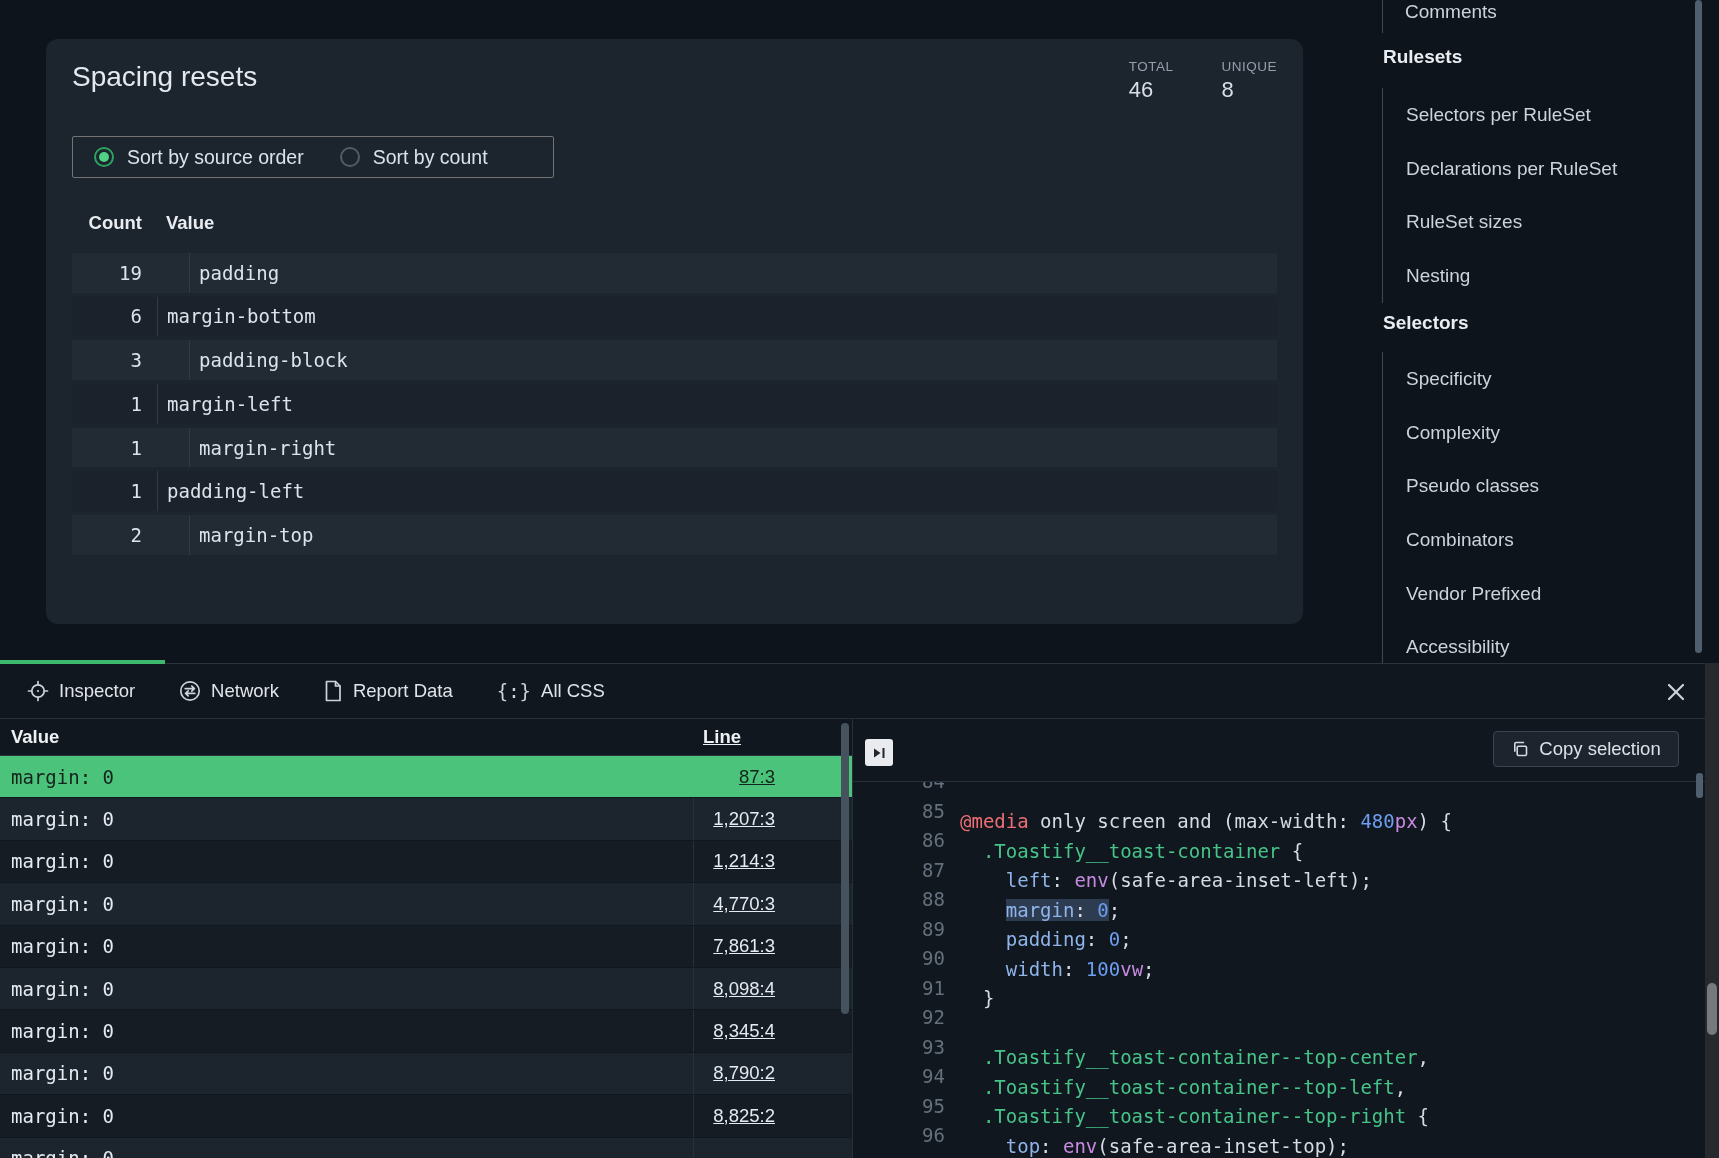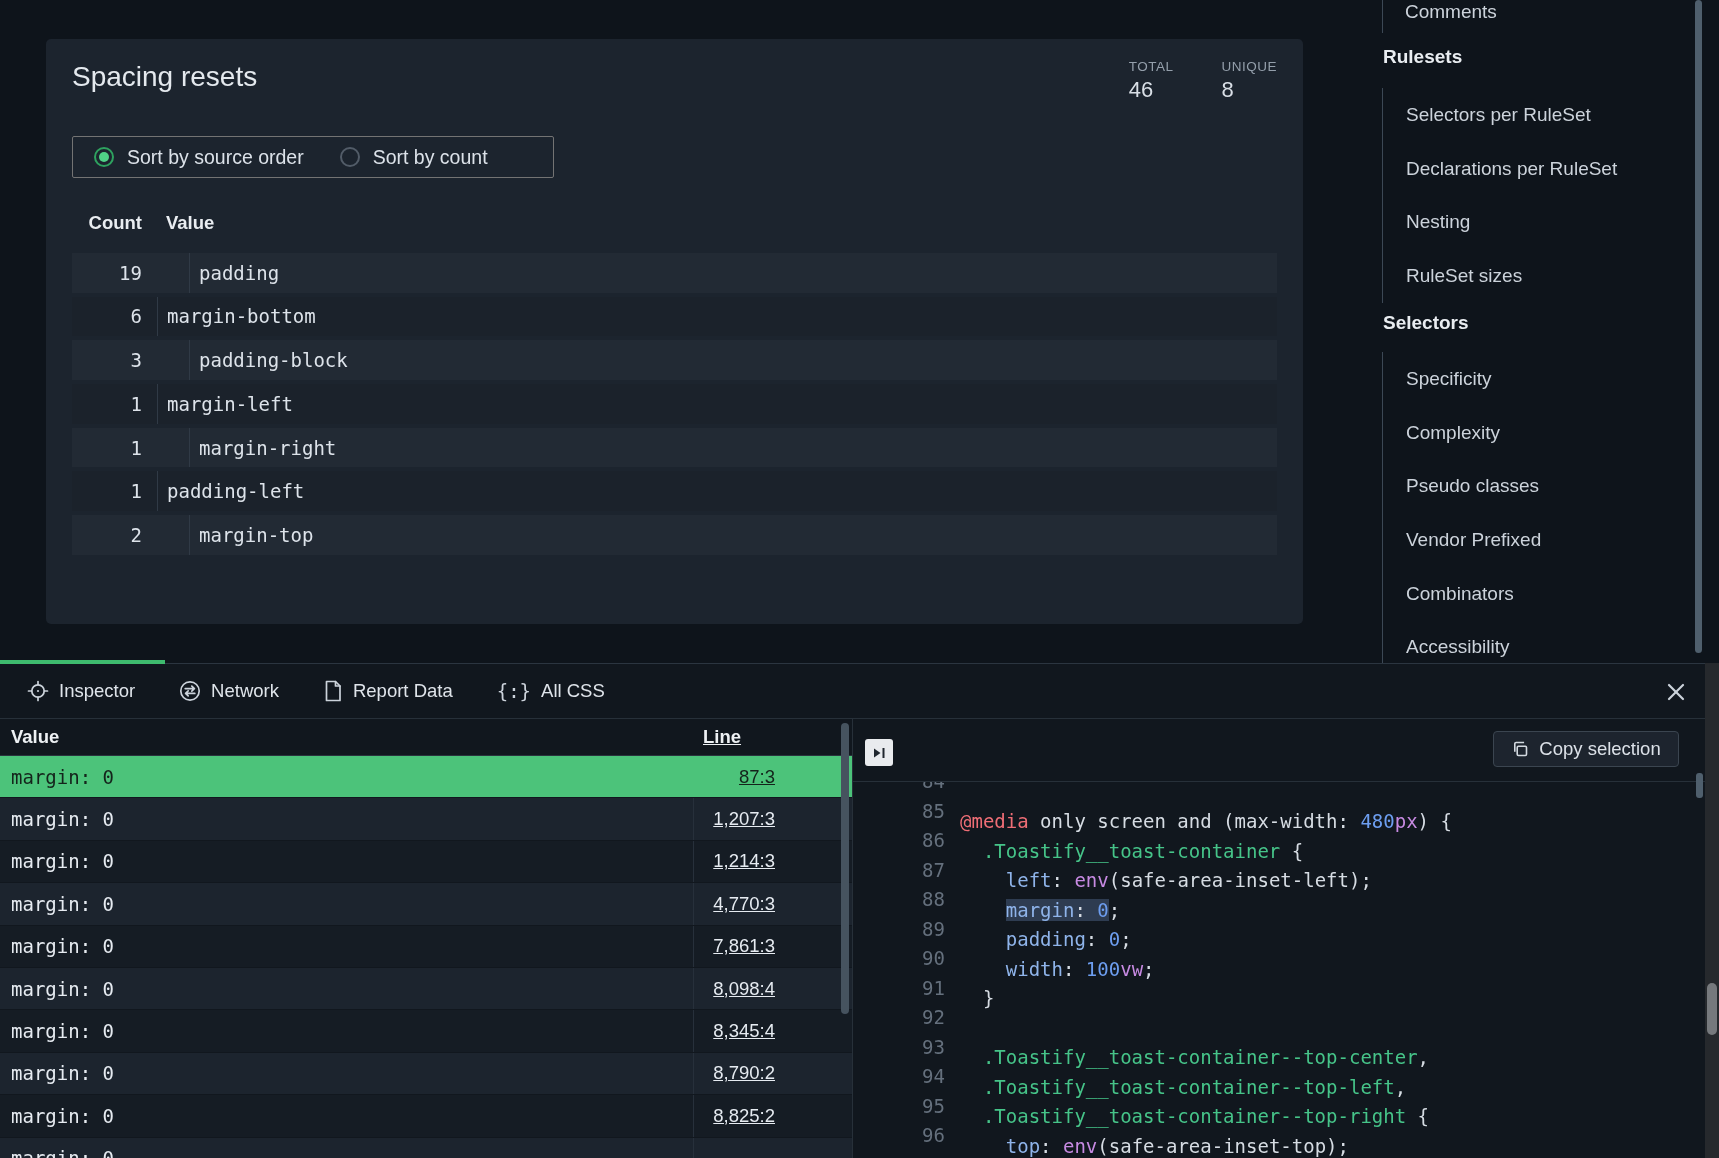--- a/index.html
+++ b/index.html
@@ -8,7 +8,7 @@
   .mono { font-family:"DejaVu Sans Mono", monospace; }
 
   
-  .card { position:absolute; left:46px; top:39px; width:1257px; height:585px; background:#1c242e; border-radius:5px; }
+  .card { position:absolute; left:46px; top:39px; width:1257px; height:585px; background:#1c242e; border-radius:12px; }
   .card-title { position:absolute; left:26px; top:22px; font-size:28px; font-weight:500; color:#e4e9ee; }
   .stats { position:absolute; right:26px; top:20px; display:flex; gap:48px; }
   .stat-label { font-size:13.5px; letter-spacing:.5px; color:#949fab; }

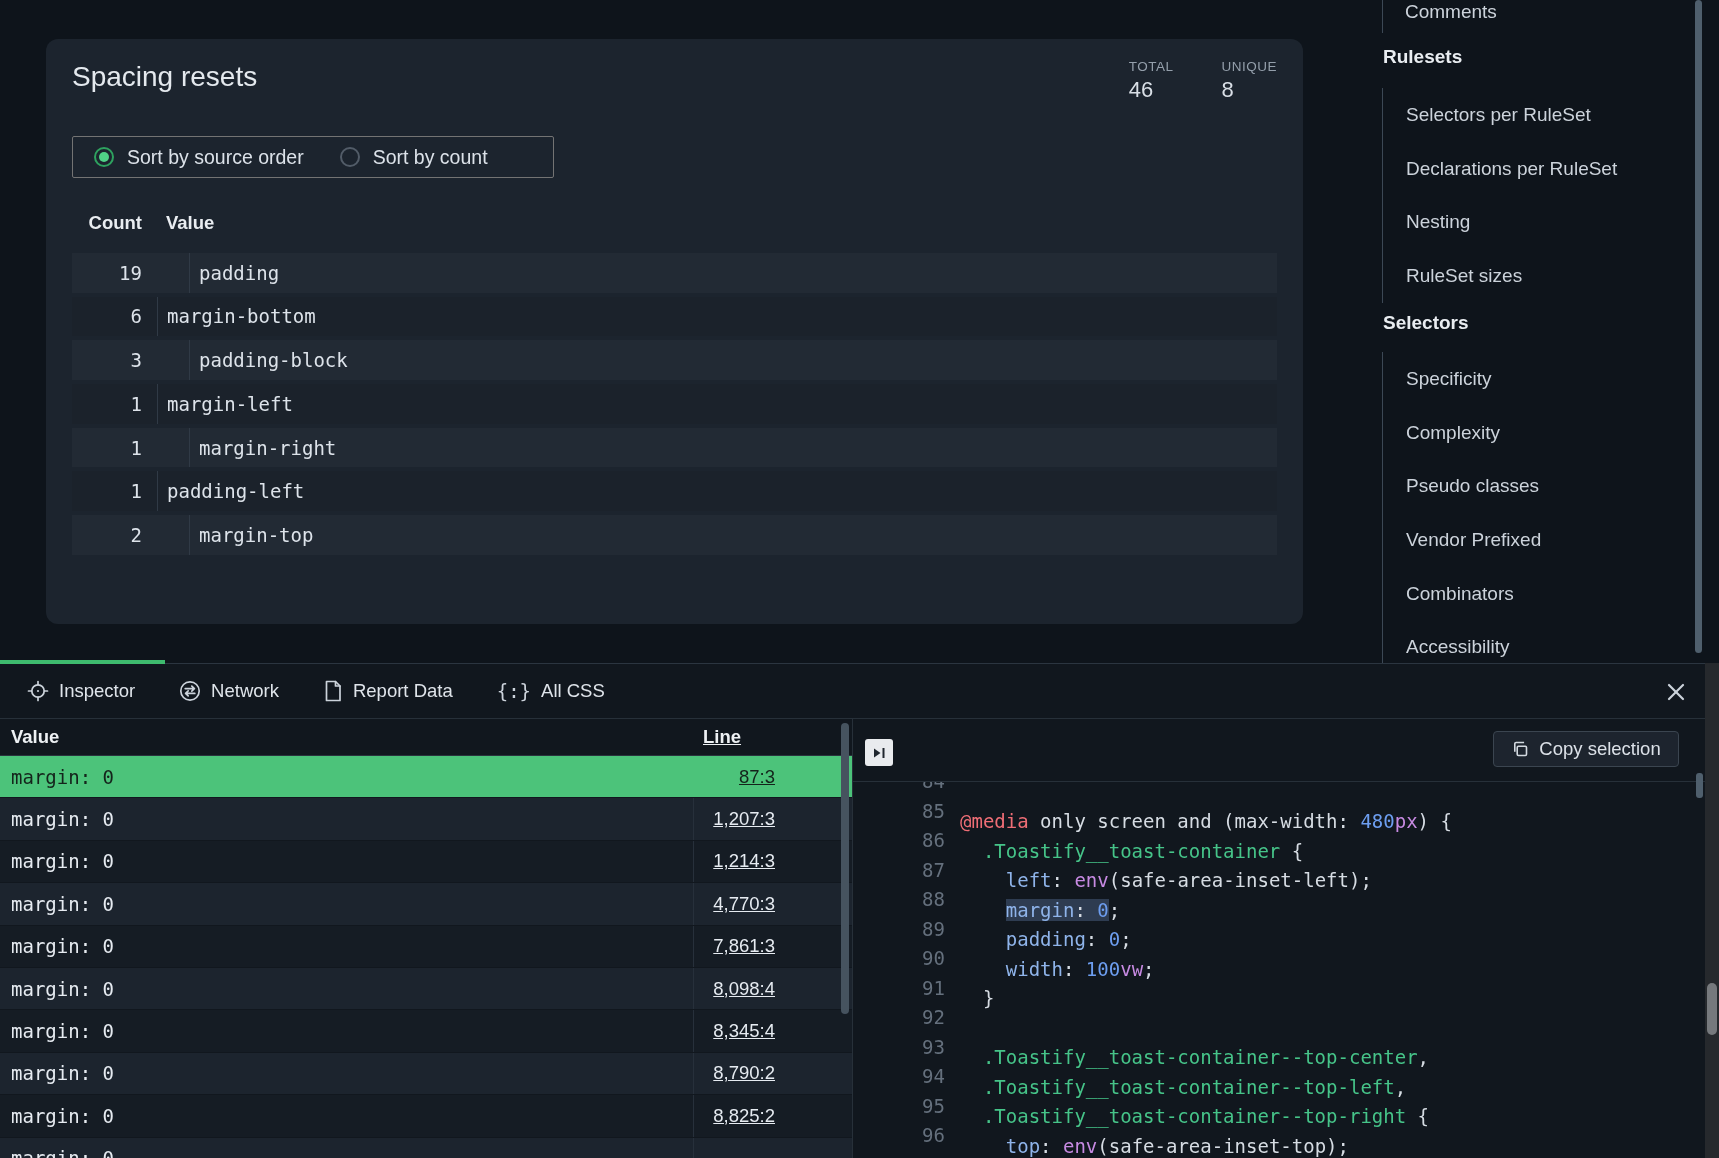--- a/index.html
+++ b/index.html
@@ -158,8 +158,8 @@
   <div class="sb-ul sb-ul1">
       <div class="sb-item">Selectors per RuleSet</div>
       <div class="sb-item">Declarations per RuleSet</div>
+      <div class="sb-item">RuleSet sizes</div>
       <div class="sb-item">Nesting</div>
-      <div class="sb-item">RuleSet sizes</div>
     </div>
   <div class="sb-header sb-h2">Selectors</div>
   <div class="sb-ul sb-ul2">

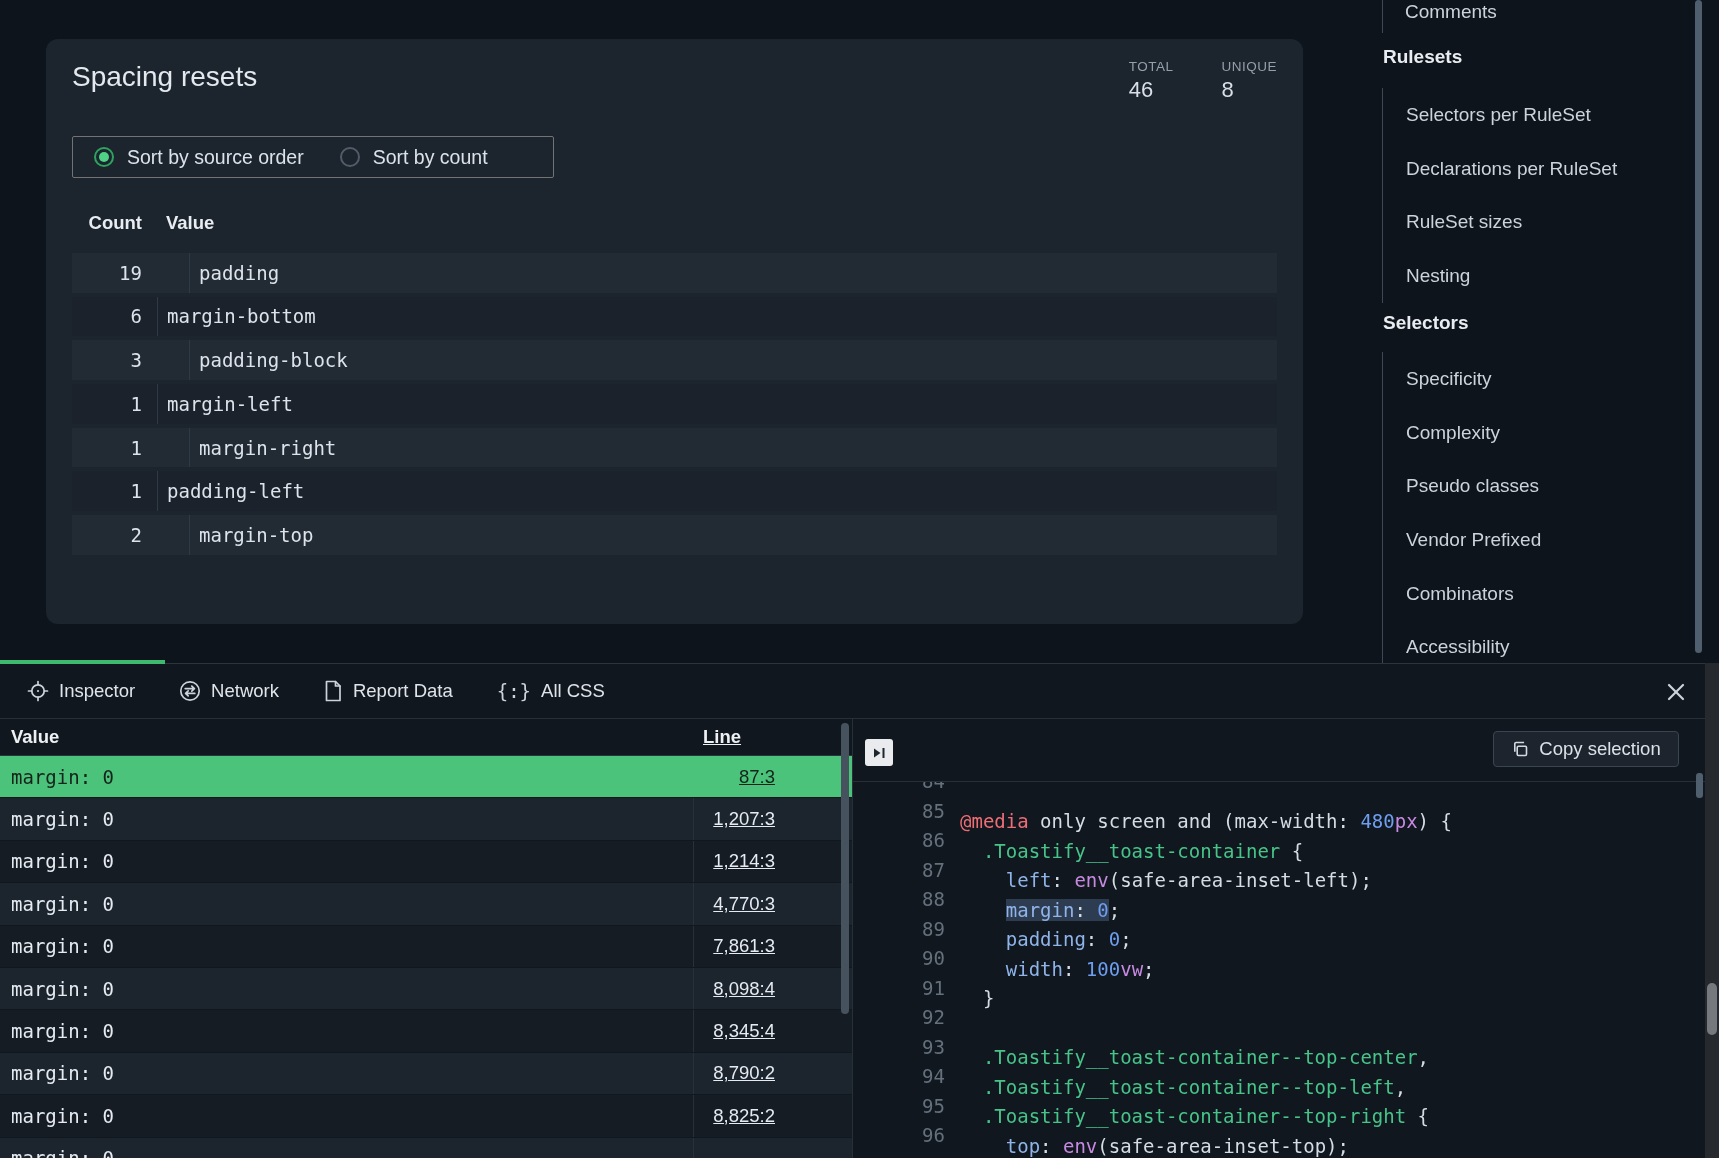--- a/index.html
+++ b/index.html
@@ -166,8 +166,8 @@
       <div class="sb-item">Specificity</div>
       <div class="sb-item">Complexity</div>
       <div class="sb-item">Pseudo classes</div>
+      <div class="sb-item">Combinators</div>
       <div class="sb-item">Vendor Prefixed</div>
-      <div class="sb-item">Combinators</div>
       <div class="sb-item">Accessibility</div>
     </div>
 </div>

